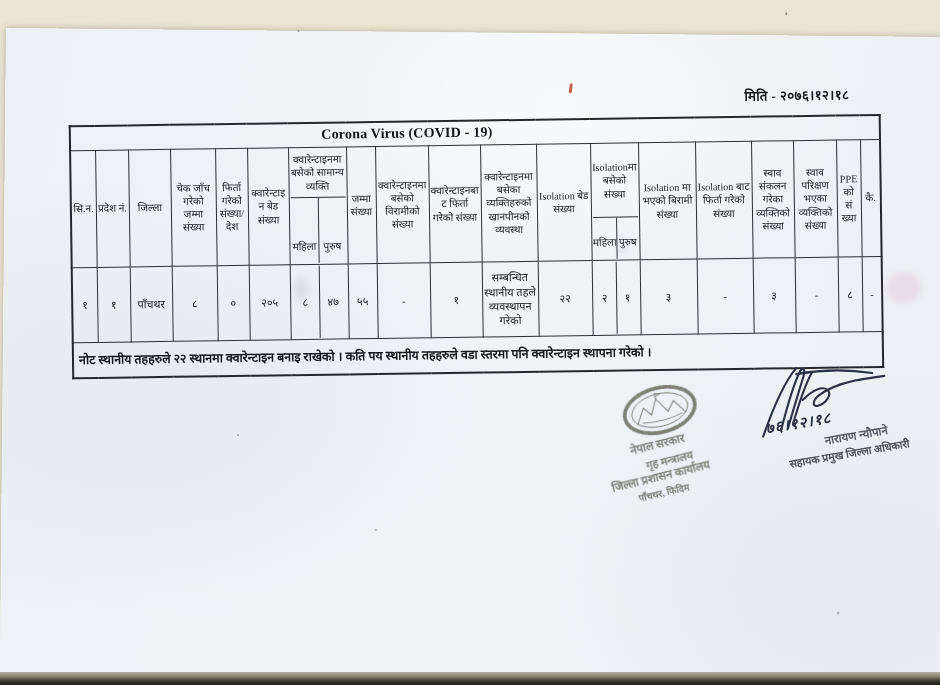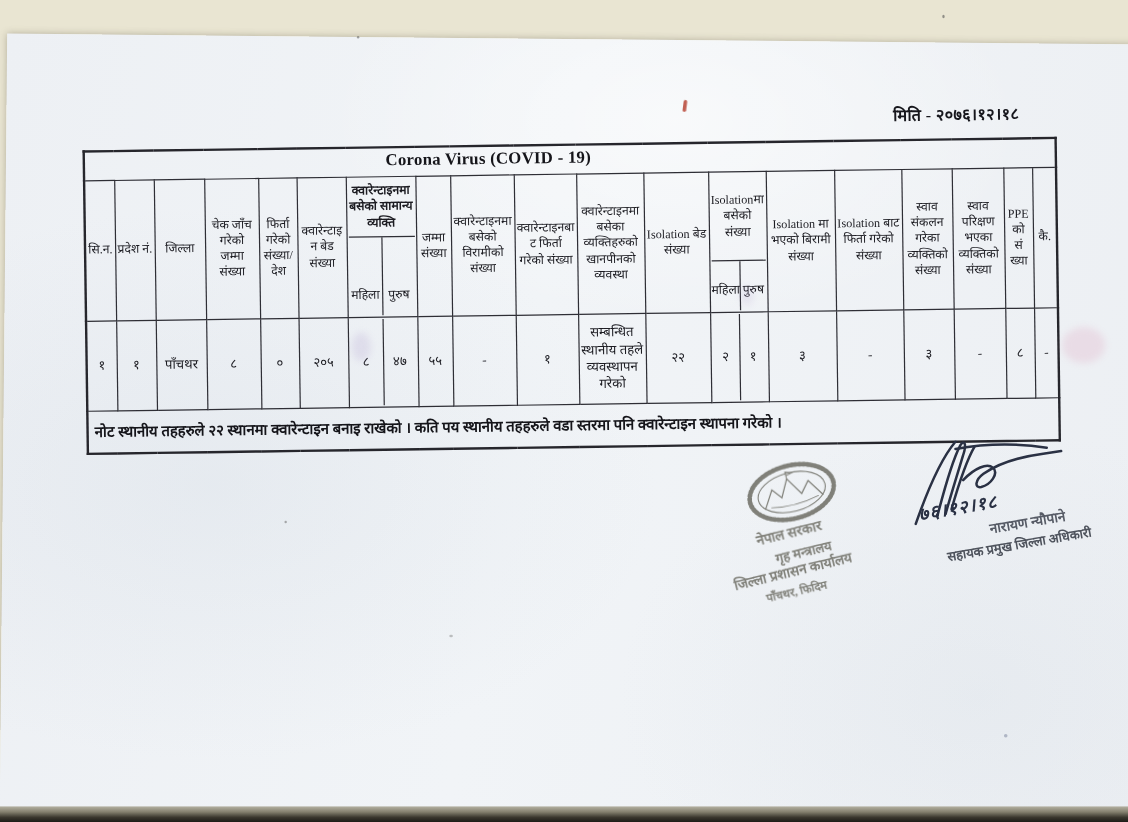--- a/index.html
+++ b/index.html
@@ -51,7 +51,7 @@
   .grp-wrap{display:flex;flex-direction:column;height:114px;}
   .grp-top{display:flex;align-items:center;justify-content:center;
     border-bottom:1.4px solid #2e2e35;padding:1px;}
-  .grp-top.q{height:46px;font-weight:bold;}
+  .grp-top.q{height:46px;}
   .grp-top.iso{height:70px;}
   .grp-bottom{flex:1;display:flex;}
   .grp-bottom .sub{flex:1;display:flex;align-items:flex-end;justify-content:center;

